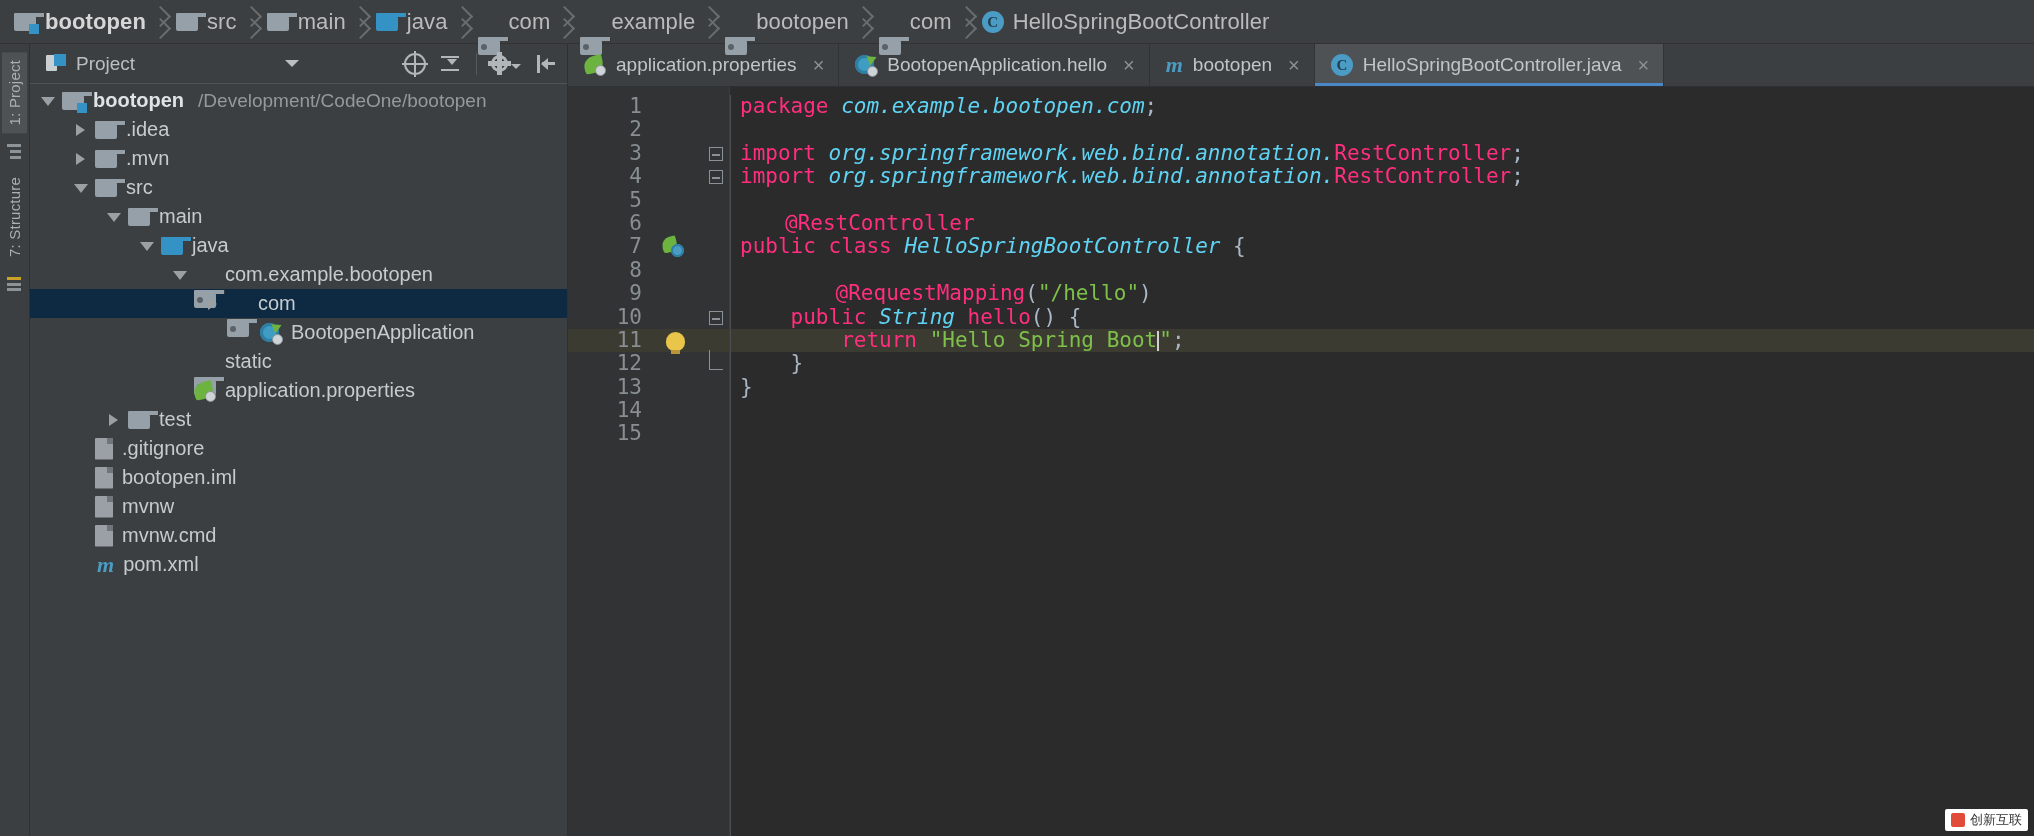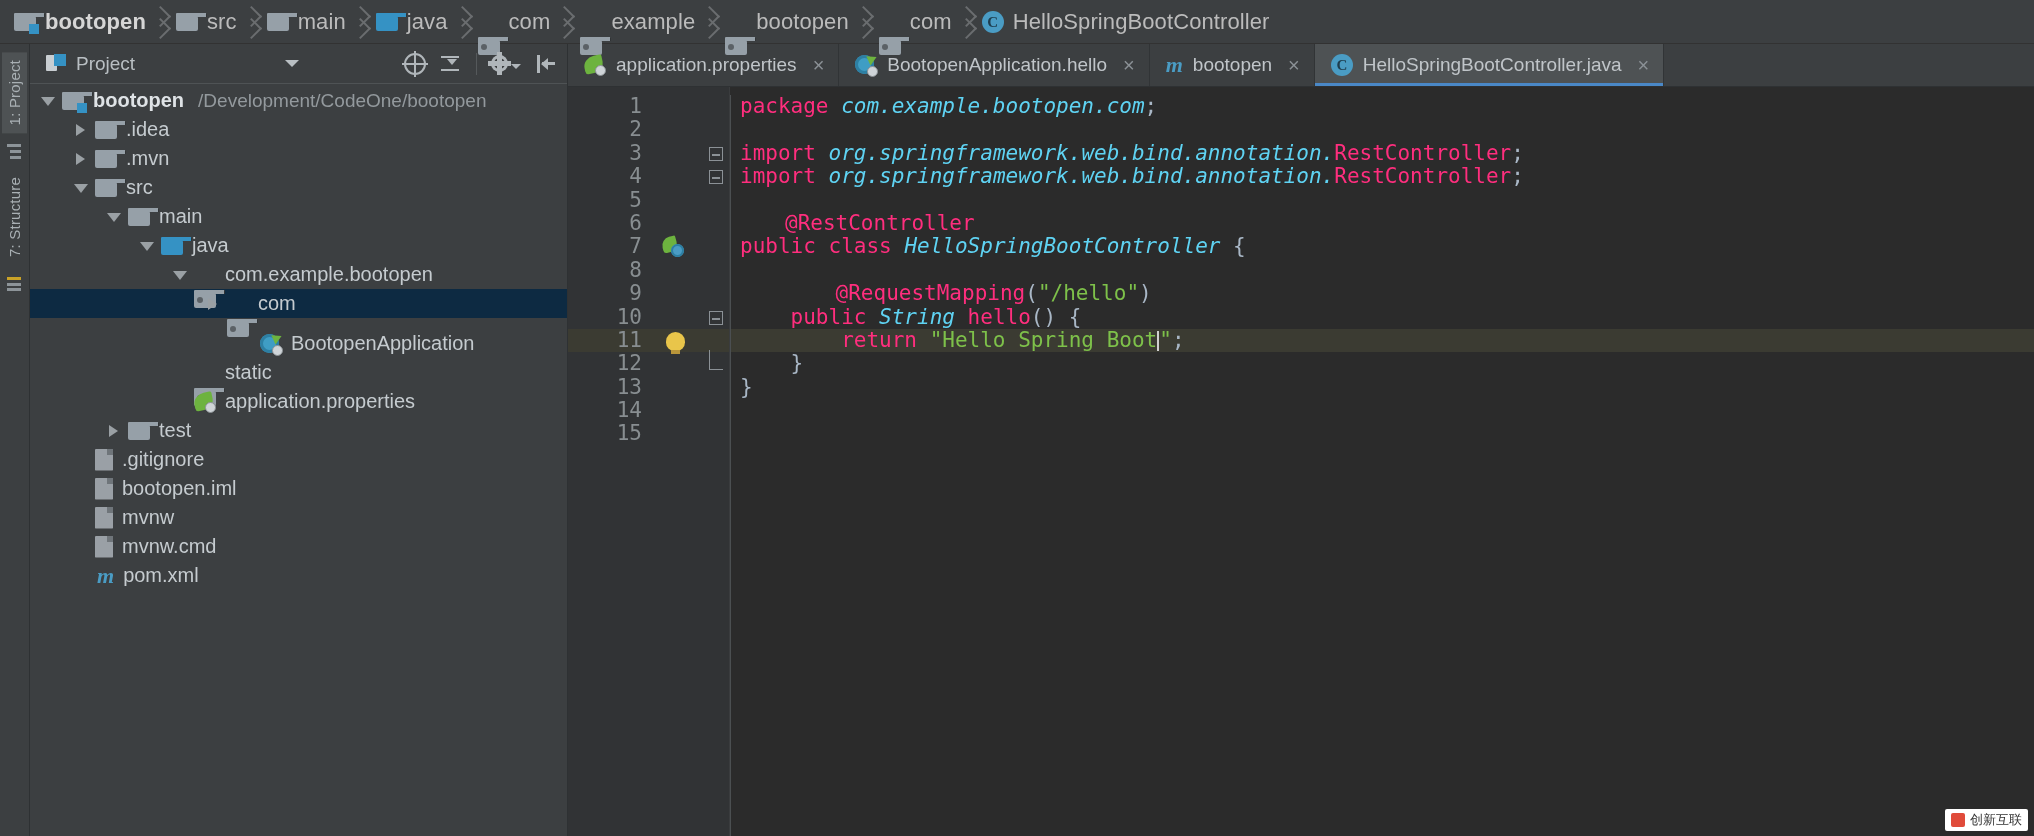--- a/index.html
+++ b/index.html
@@ -408,7 +408,7 @@
             </span>
             <span class="lbl">com</span>
           </div>
-          <div class="row" style="padding-left: 204px; margin-top: 11px;">
+          <div class="row" style="padding-left: 204px;">
             <span class="arrow-ph"></span>
             <span class="ic ic-springboot">
               <i class="circ"></i>

